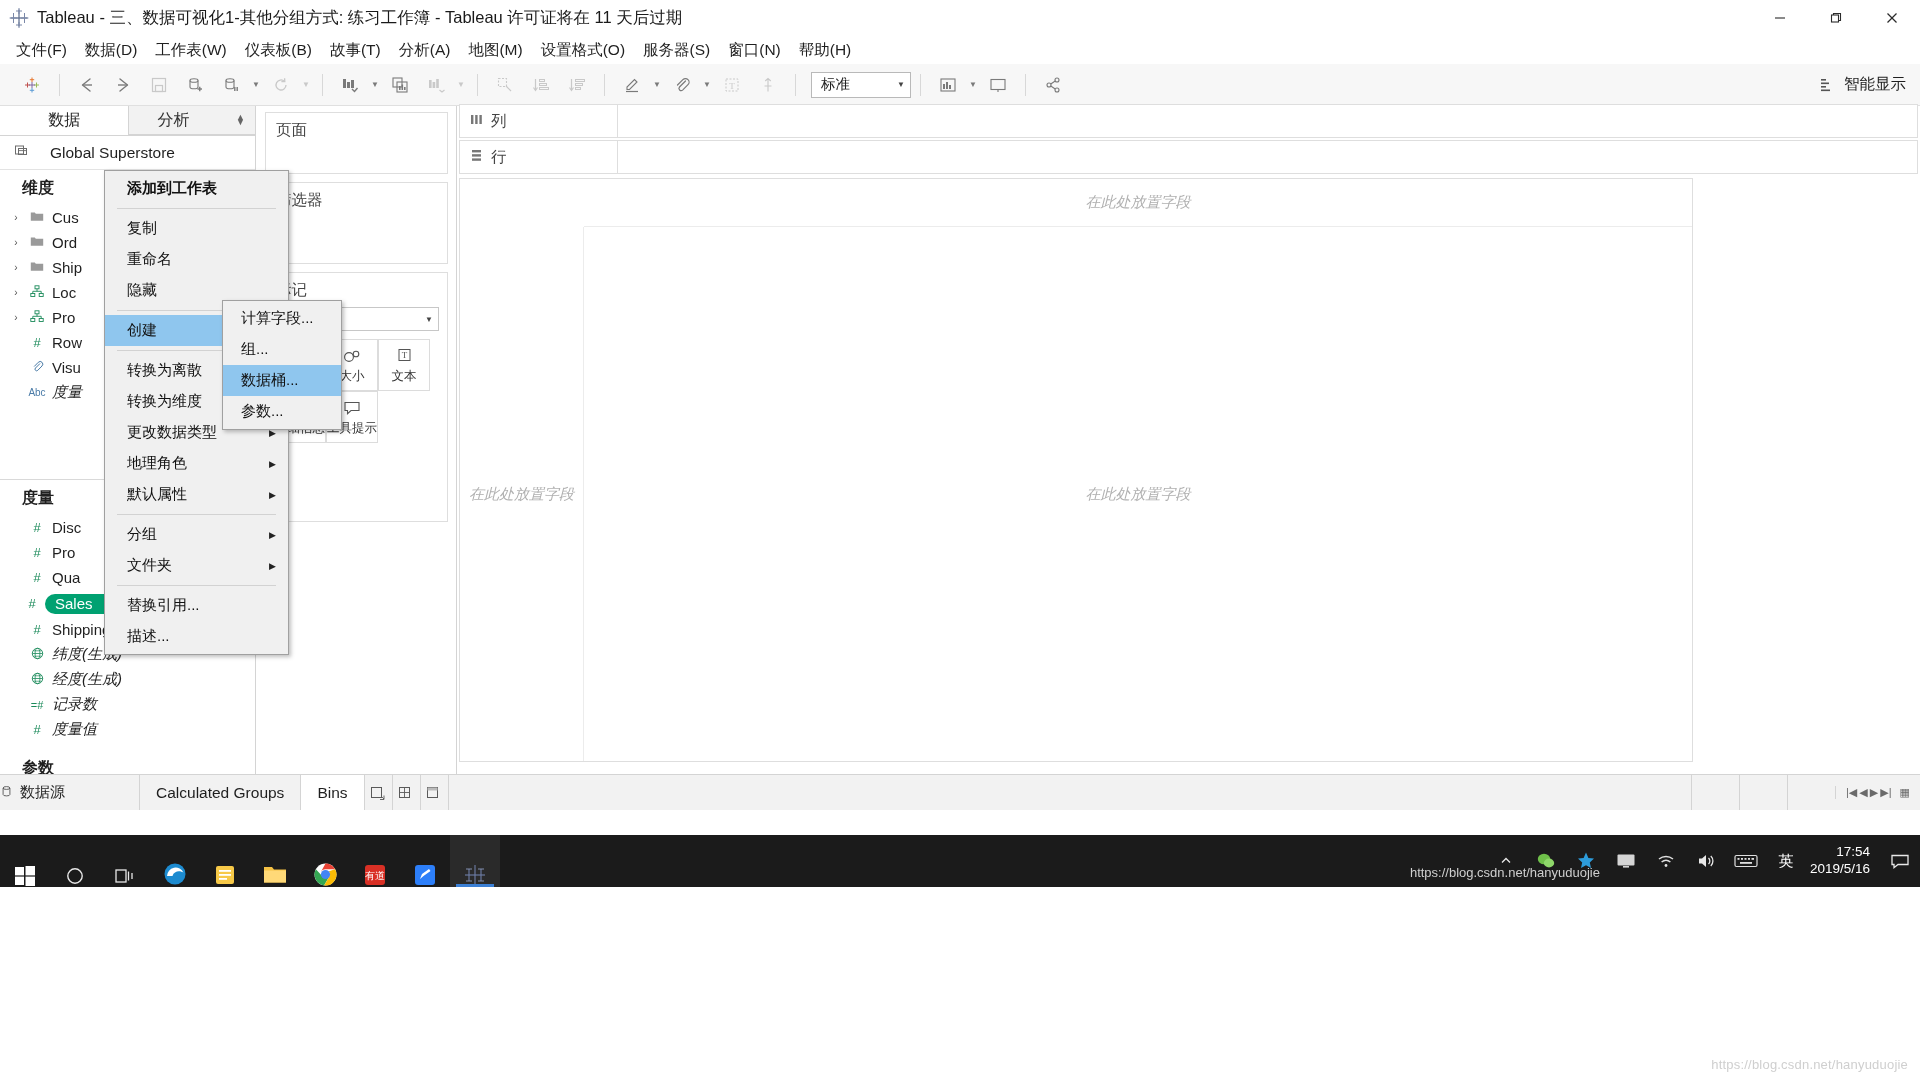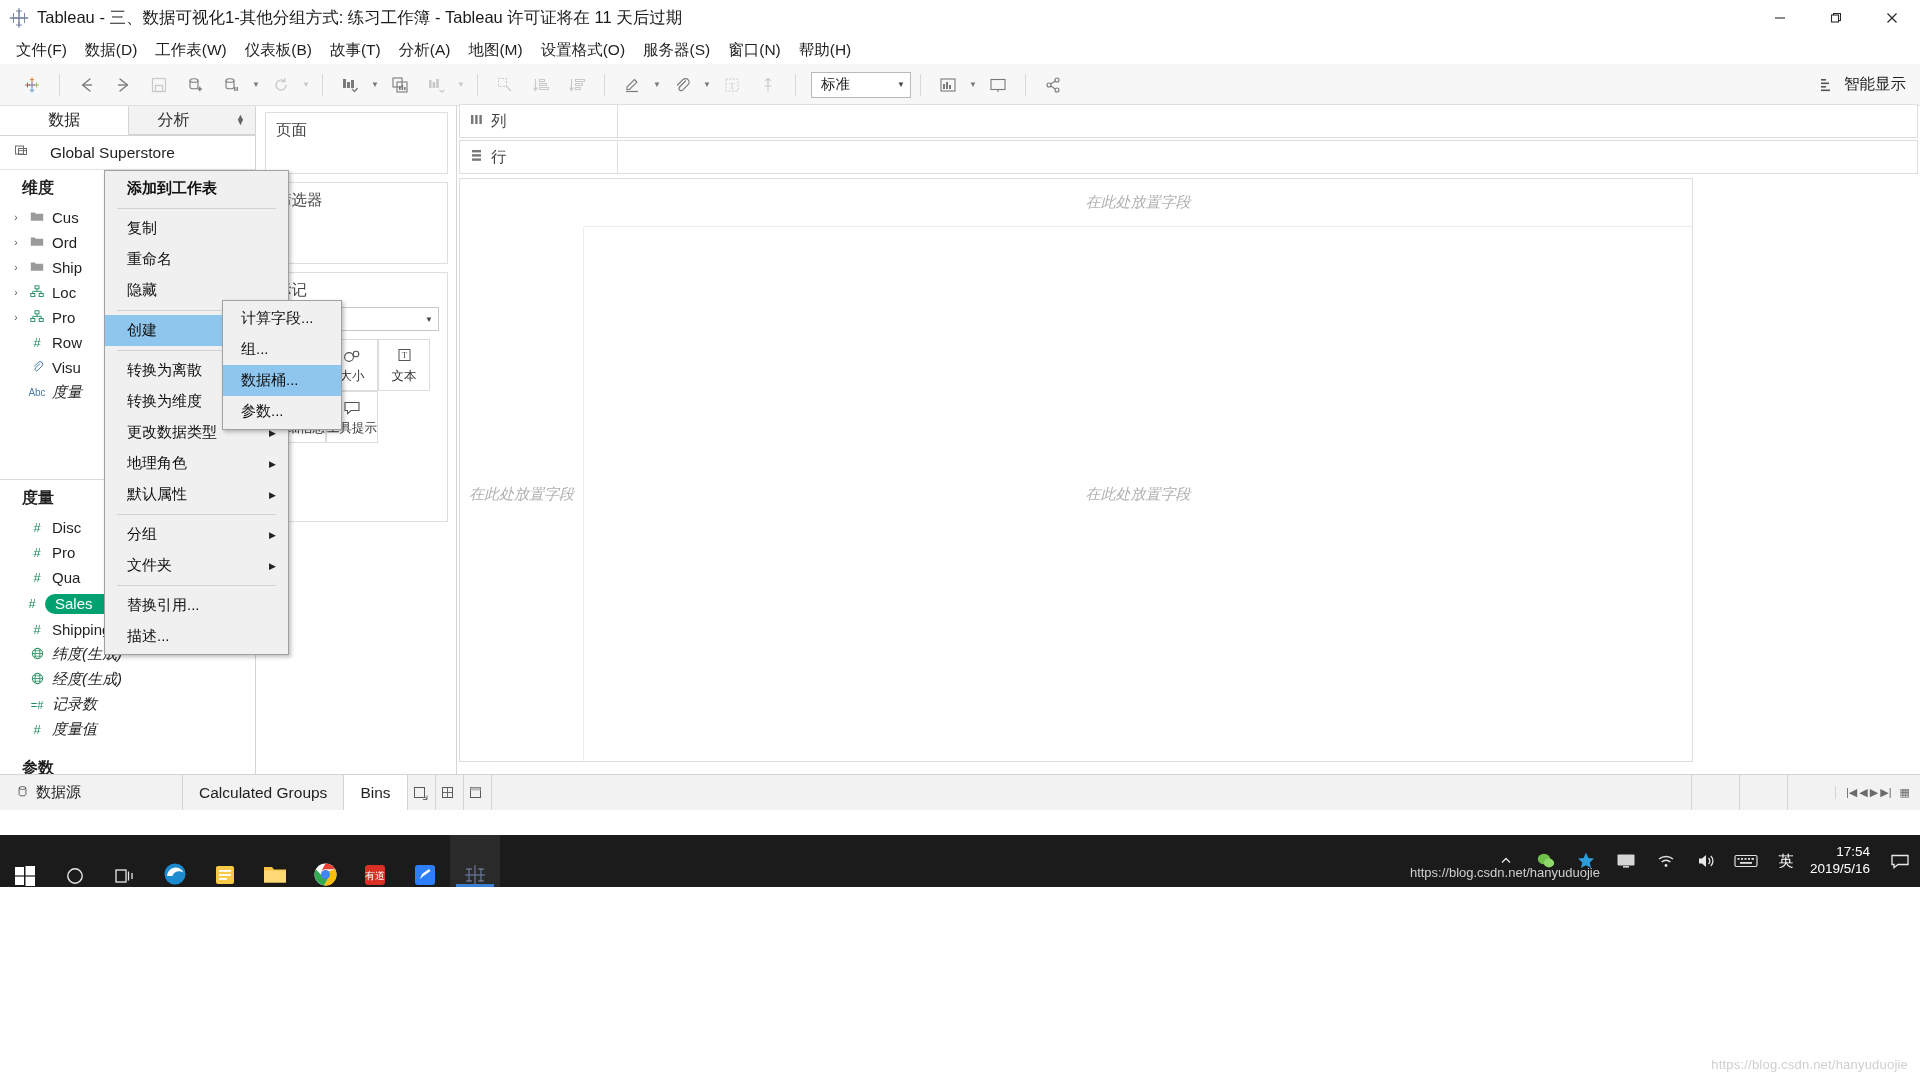--- a/index.html
+++ b/index.html
@@ -170,7 +170,7 @@
     background: #f2f2f2; border-top: 1px solid #d4d4d4; display: flex; align-items: stretch;
   }
   .ds-tab {
-    width: 183px; display: flex; align-items: center; gap: 7px; padding-left: 16px;
+    width: 140px; display: flex; align-items: center; gap: 7px; padding-left: 0;
     font-size: 15px; color: #1f1f1f; background: #f2f2f2; border-right: 1px solid #d4d4d4;
   }
   .sh-tab {

